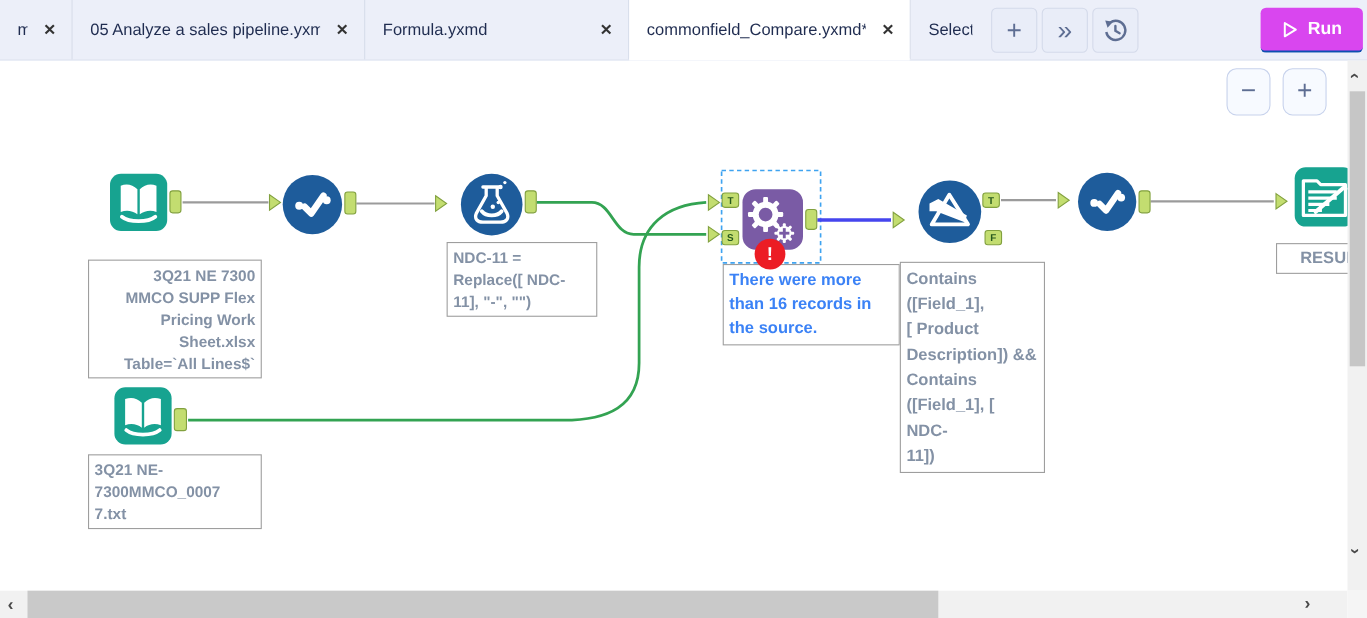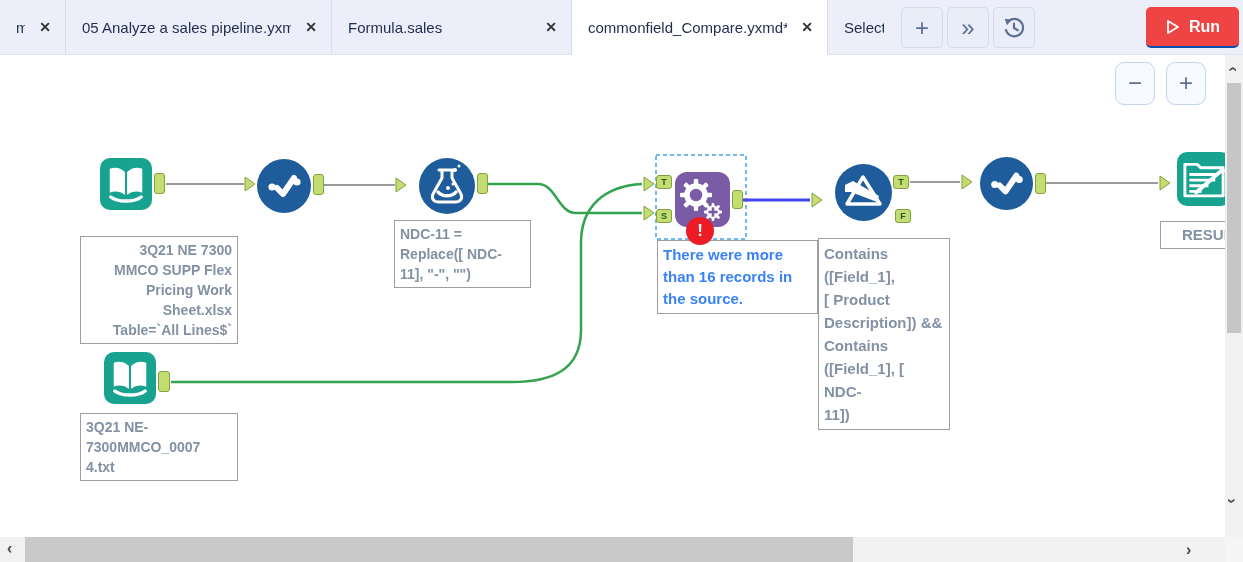--- a/index.html
+++ b/index.html
@@ -239,7 +239,7 @@
       <span class="x">✕</span>
     </div>
     <div class="tab" style="width:240px;">
-      <span class="lbl">Formula.sales</span>
+      <span class="lbl">Formula.yxmd</span>
       <span class="x">✕</span>
     </div>
     <div class="tab active" style="width:256px;">

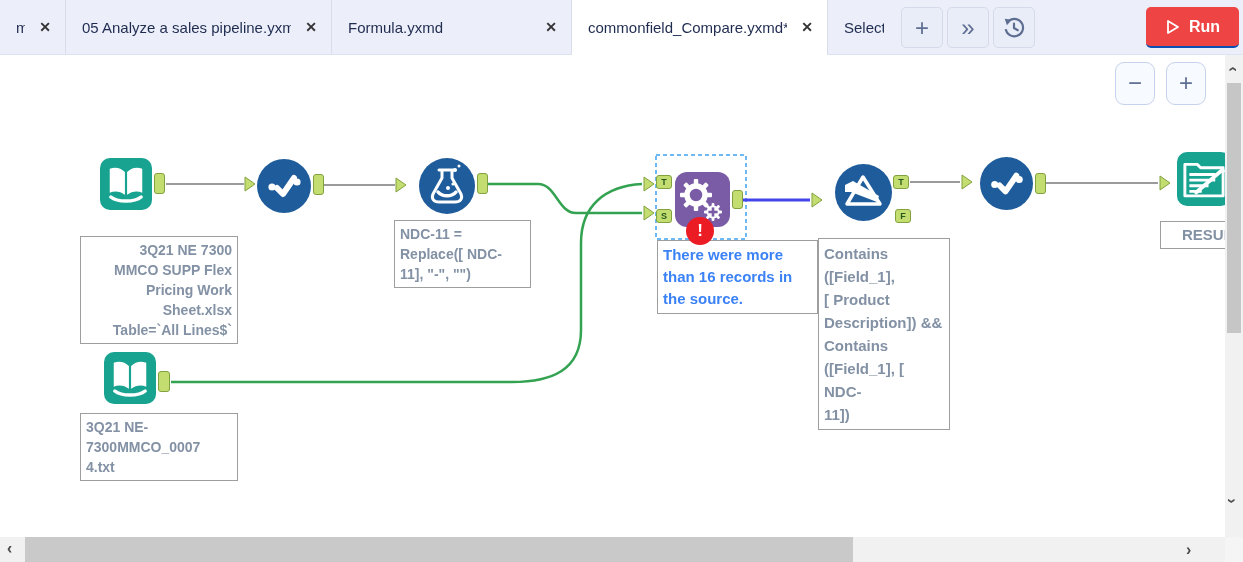--- a/index.html
+++ b/index.html
@@ -51,7 +51,7 @@
             border:1px solid #D4DAEA; border-radius:5px; color:#5E6E93; text-align:center;
             line-height:39px; font-size:24px; cursor:pointer; z-index:6; }
   #btn-run { position:absolute; left:1146px; top:7px; width:93px; height:41px;
-            background:#ef4444; border-bottom:2px solid #0D4FB0; border-radius:5px;
+            background:#d946ef; border-bottom:2px solid #0D4FB0; border-radius:5px;
             color:#fff; font-size:16px; font-weight:bold; display:flex; gap:9px;
             align-items:center; justify-content:center; cursor:pointer; z-index:6; }
 

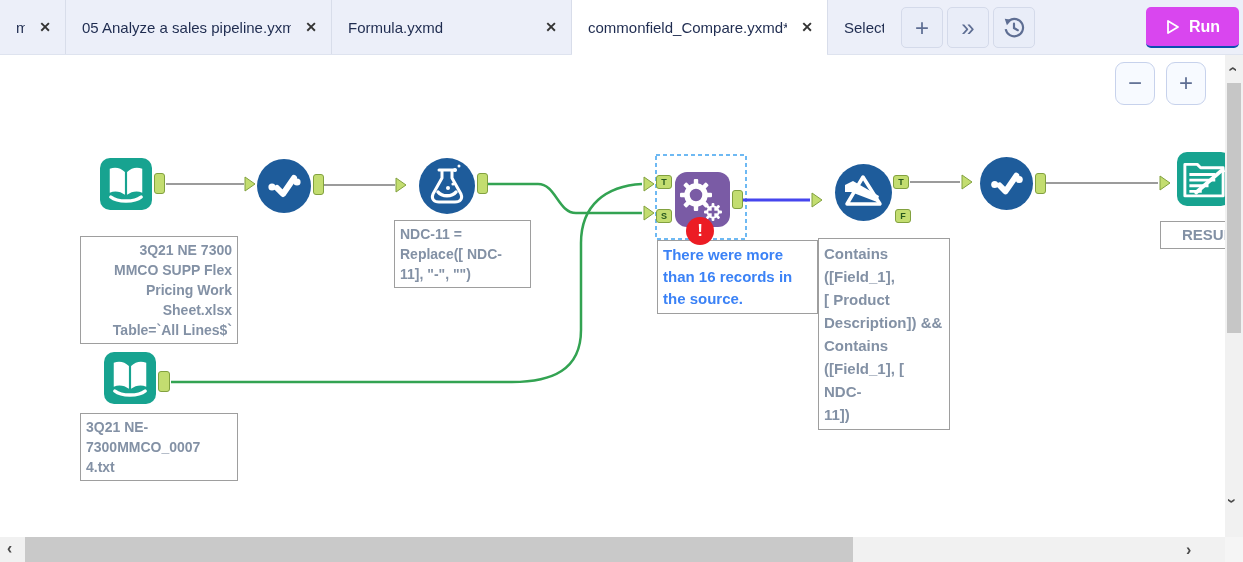--- a/index.html
+++ b/index.html
@@ -141,7 +141,7 @@
       </svg>
     </div>
     <div class="anchor" style="left:477px; top:173px; width:11px; height:21px;"></div>
-    <div class="annotation" style="left:394px; top:220px; width:137px;"> NDC-11 =
+    <div class="annotation" style="left:406px; top:220px; width:137px;"> NDC-11 =
 Replace([ NDC-
 11], "-", "")</div>
 

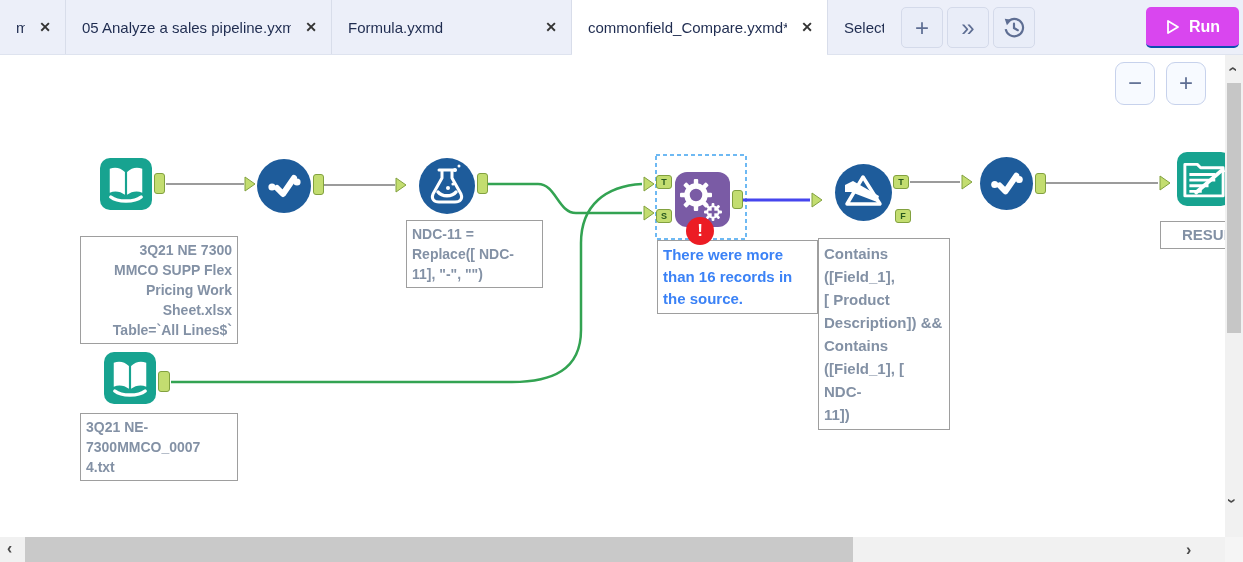--- a/index.html
+++ b/index.html
@@ -155,7 +155,7 @@
     <div class="anchor" style="left:158px; top:371px; width:12px; height:21px;"></div>
     <div class="annotation" style="left:80px; top:413px; width:158px;">3Q21 NE-
 7300MMCO_0007
-4.txt</div>
+7.txt</div>
 
     <div class="tool purple" style="left:675px; top:172px; width:55px; height:55px;">
       <svg width="55" height="55" viewBox="0 0 55 55">

